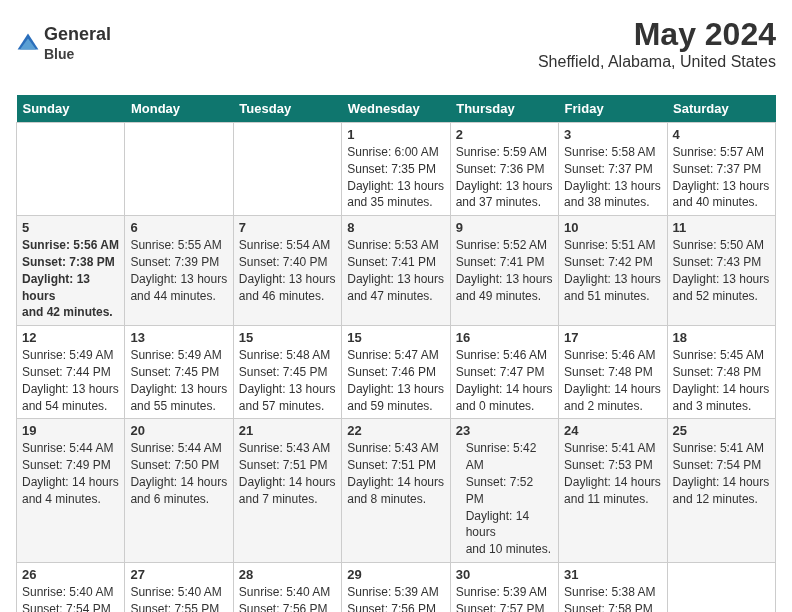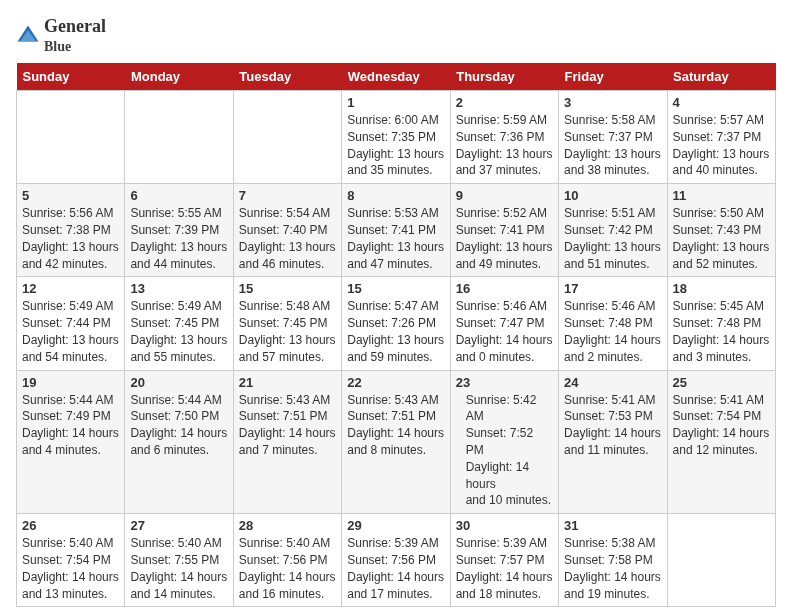--- a/index.html
+++ b/index.html
@@ -14,8 +14,7 @@
       display: flex;
       justify-content: space-between;
       align-items: center;
-      margin-bottom: 8px;
-      font-family: Liberation Serif, serif;
+      margin-bottom: 24px;
     }
     .logo {
       display: flex;

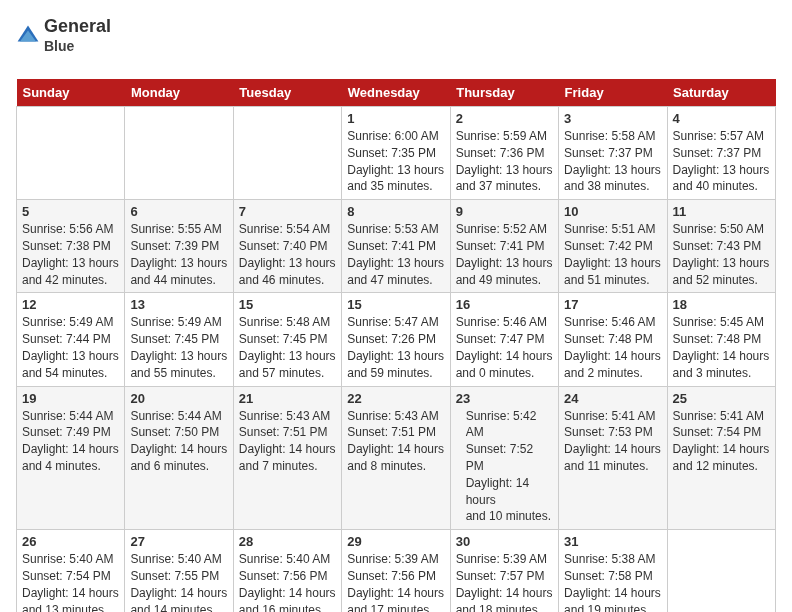--- a/index.html
+++ b/index.html
@@ -104,6 +104,10 @@
       <span class="logo-text-blue">Blue</span>
     </div>
   </div>
+  <div class="title-area">
+    <div class="main-title">May 2024</div>
+    <div class="subtitle">Sheffield, Alabama, United States</div>
+  </div>
 </div>
 
 <table>

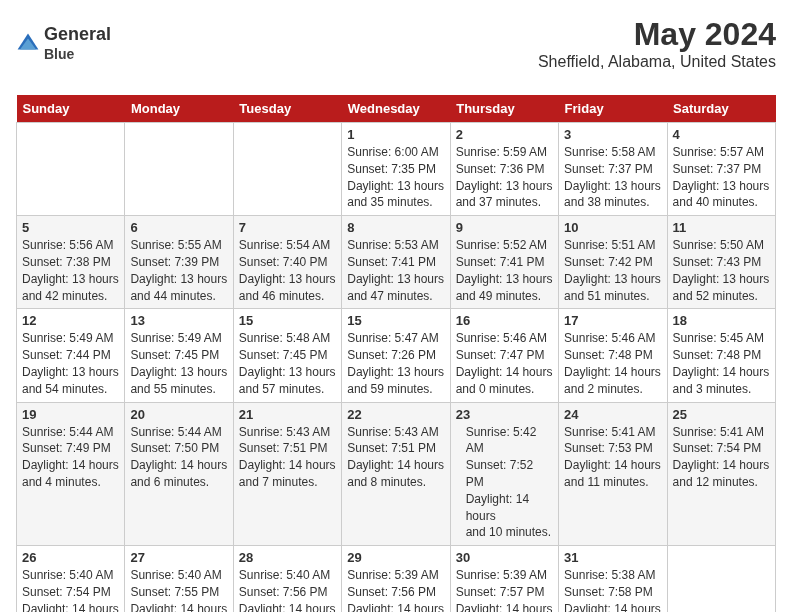--- a/index.html
+++ b/index.html
@@ -53,7 +53,7 @@
       table-layout: fixed;
     }
     th {
-      background-color: #b91c1c;
+      background-color: #0f766e;
       color: white;
       text-align: left;
       padding: 6px 6px;

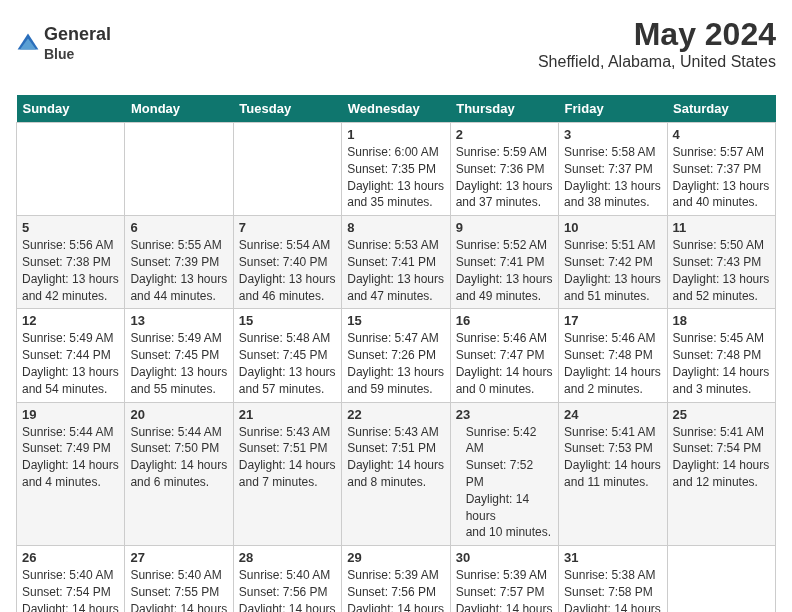--- a/index.html
+++ b/index.html
@@ -159,7 +159,7 @@
       <tr>
         <td>
           <span class="day-number">5</span>
-          <div class="cell-info" style="white-space: pre-line;">Sunrise: 5:56 AM
+          <div class="cell-info" style="white-space: pre-line; font-weight: bold;">Sunrise: 5:56 AM
 Sunset: 7:38 PM
 Daylight: 13 hours
 and 42 minutes.</div>

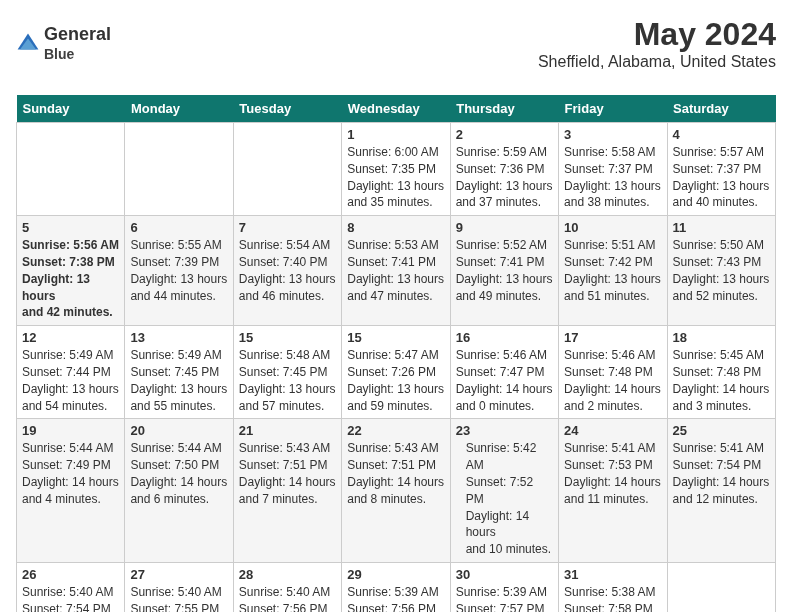--- a/index.html
+++ b/index.html
@@ -232,7 +232,7 @@
         <td>
           <span class="day-number">15</span>
           <div class="cell-info" style="white-space: pre-line;">Sunrise: 5:47 AM
-Sunset: 7:26 PM
+Sunset: 7:46 PM
 Daylight: 13 hours
 and 59 minutes.</div>
         </td>

